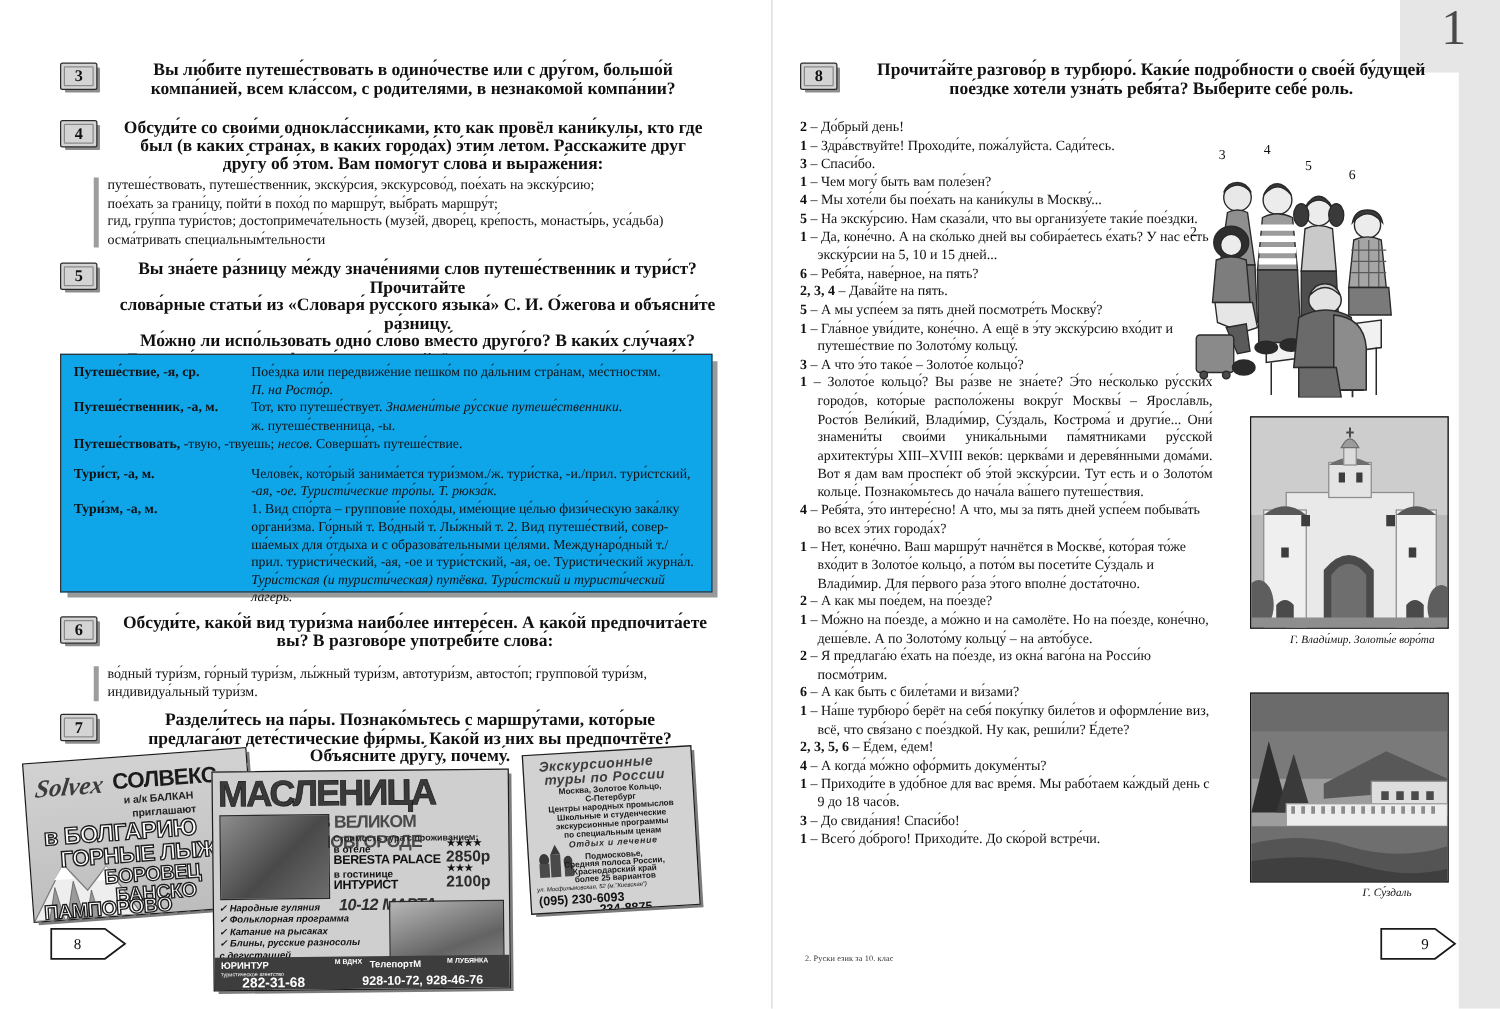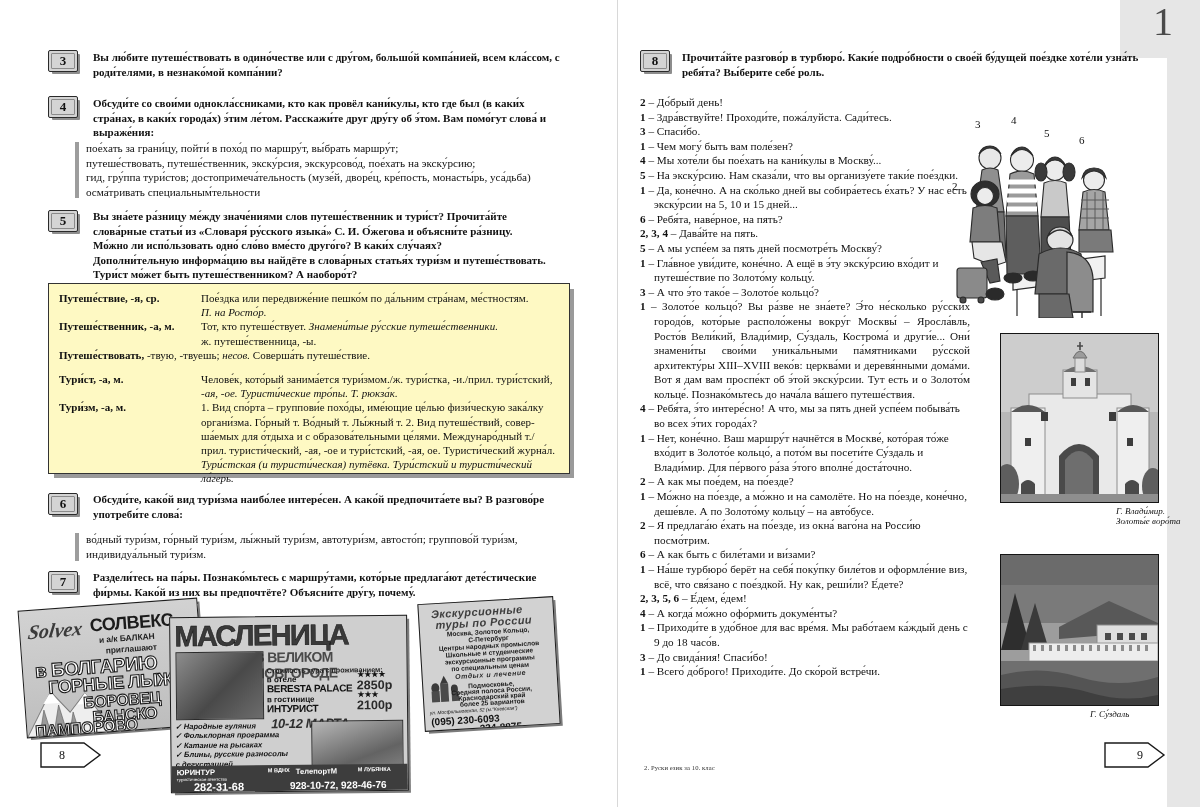--- a/index.html
+++ b/index.html
@@ -56,9 +56,9 @@
   .ex-head{
     position:absolute;
     font-weight:700;
-    font-size:11px;
+    font-size:14px;
     line-height:14.6px;
-    text-align:left;
+    text-align:center;
   }
   .ex-body{
     position:absolute;

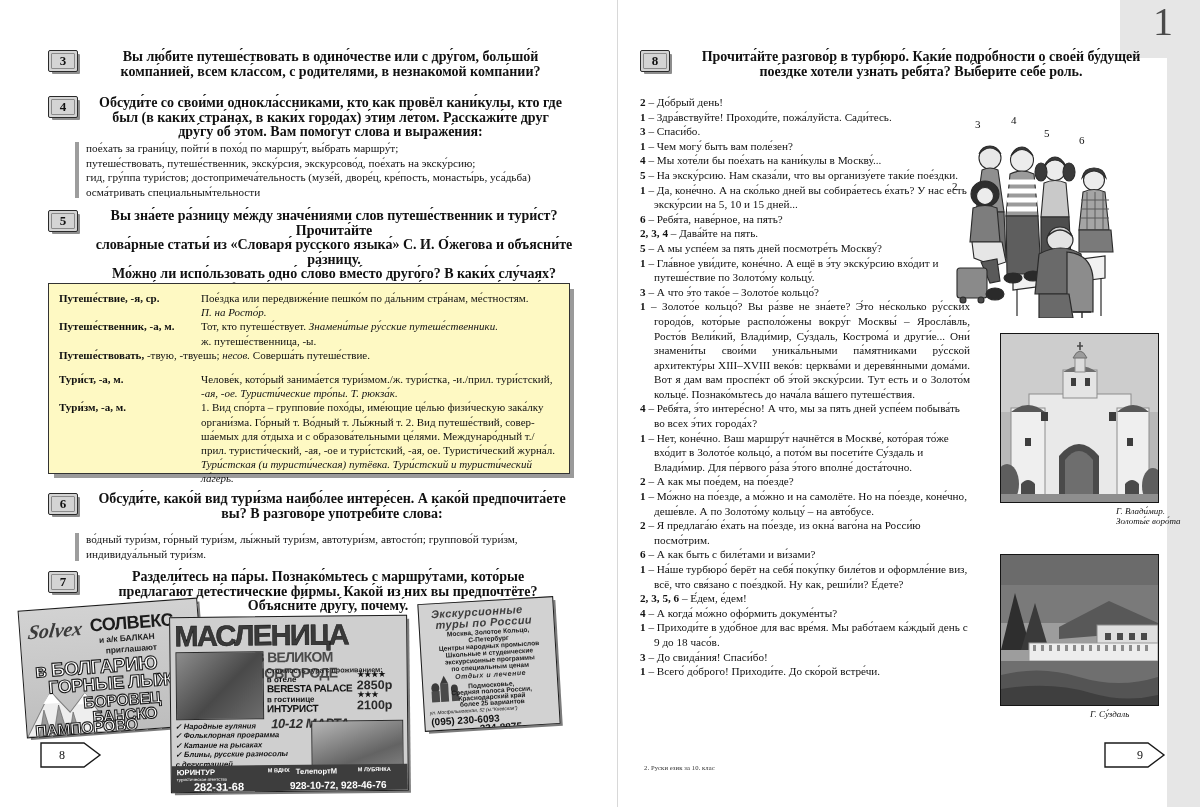--- a/index.html
+++ b/index.html
@@ -302,8 +302,8 @@
 
   <div class="vbar" style="left:75px;top:142px;height:56px;"></div>
   <div class="ex-body" style="left:86px;top:141px;width:486px;">
+    <div>путеше́ствовать, путеше́ственник, экску́рсия, экскурсово́д, пое́хать на экску́рсию;</div>
     <div>пое́хать за грани́цу, пойти́ в похо́д по маршру́т, вы́брать маршру́т;</div>
-    <div>путеше́ствовать, путеше́ственник, экску́рсия, экскурсово́д, пое́хать на экску́рсию;</div>
     <div style="text-align:justify;">гид, гру́ппа тури́стов; достопримеча́тельность (музе́й, дворе́ц, кре́пость, монасты́рь, уса́дьба)</div>
     <div>осма́тривать специальным́тельности</div>
   </div>

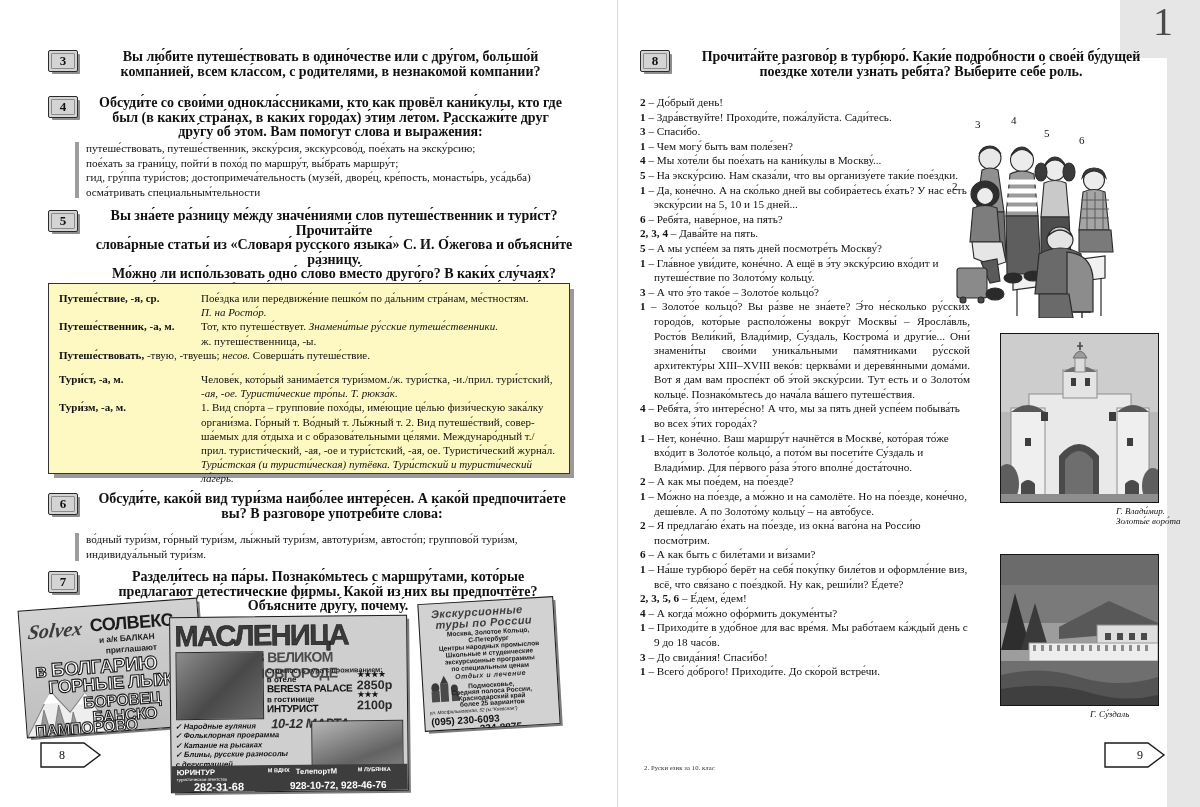--- a/index.html
+++ b/index.html
@@ -74,7 +74,7 @@
   .dict-box{
     position:absolute;
     border:1.3px solid #333;
-    background:#fef9c3;
+    background:#0ea5e9;
     box-shadow:5px 5px 0 -1px #9a9a9a;
     box-sizing:border-box;
   }

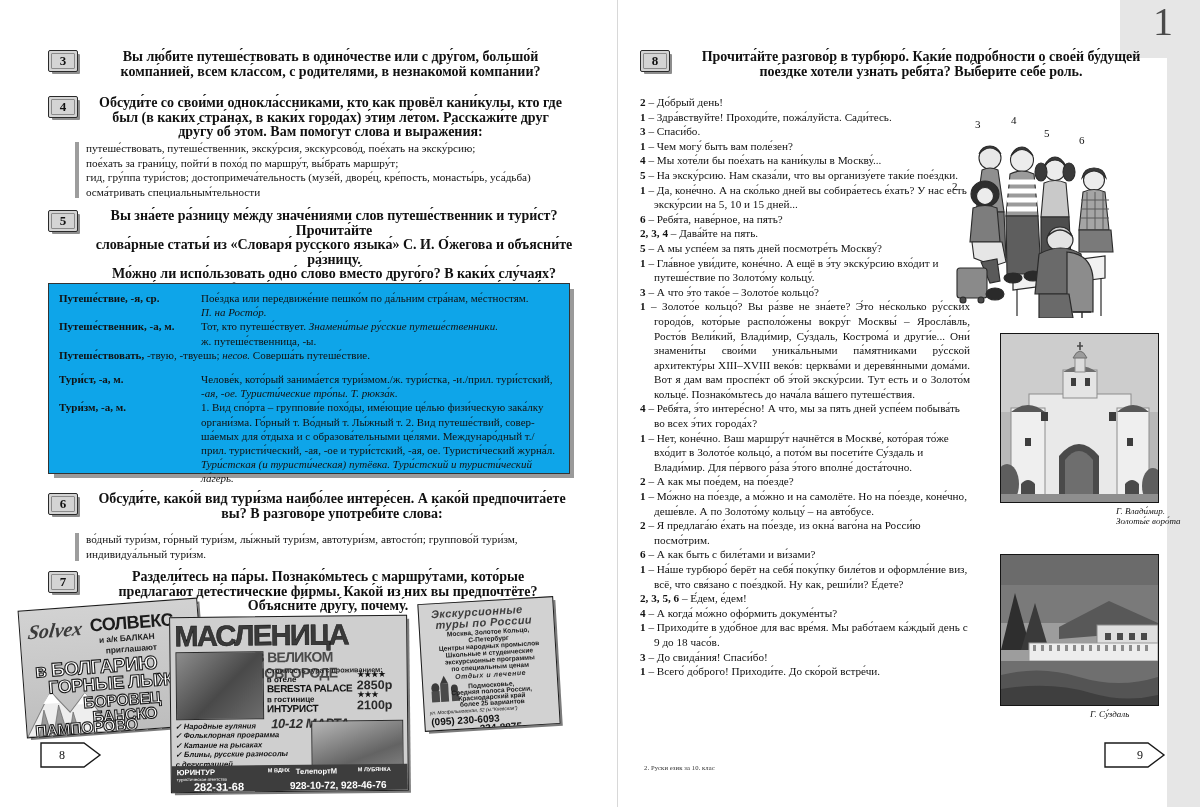--- a/index.html
+++ b/index.html
@@ -615,7 +615,7 @@
       <rect x="0" y="160" width="157" height="8" fill="#8e8e8e"></rect>
     </svg>
   </div>
-  <div class="caption" style="left:1116px;top:506px;">Г. Влади́мир. Золоты́е воро́та</div>
+  <div class="caption" style="left:1032px;top:506px;">Г. Влади́мир. Золоты́е воро́та</div>
 
   <div class="photo-frame" style="left:1000px;top:554px;width:157px;height:150px;">
     <svg viewBox="0 0 157 150" preserveAspectRatio="none" width="157" height="150">

